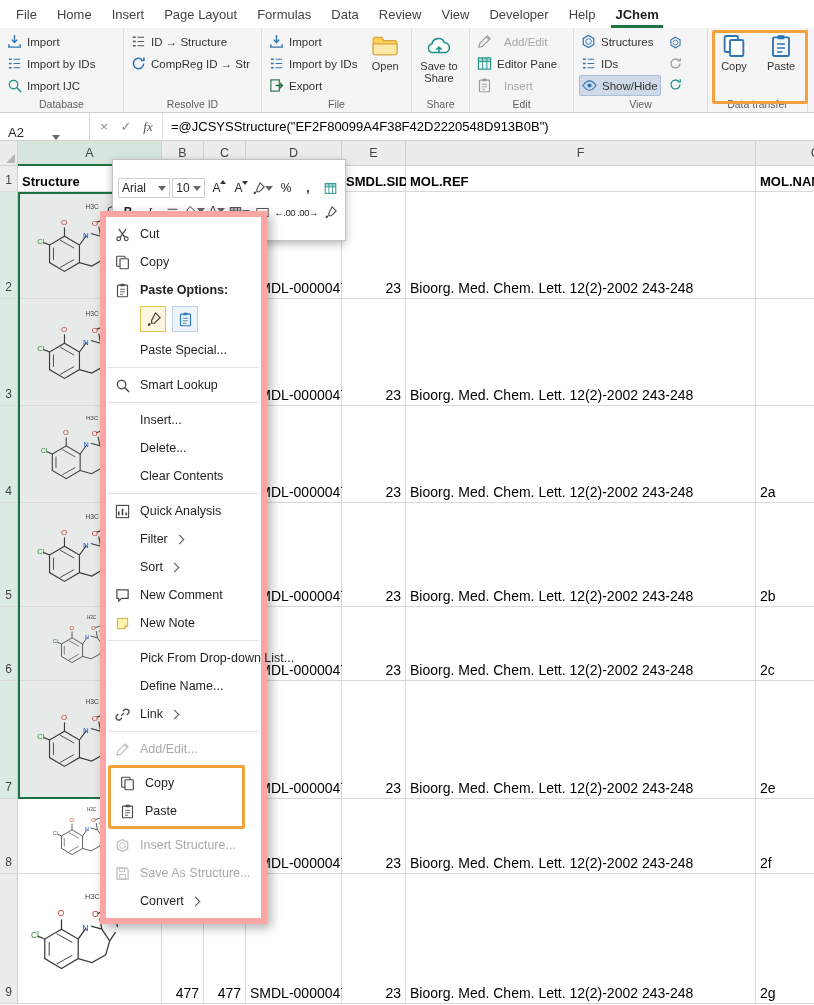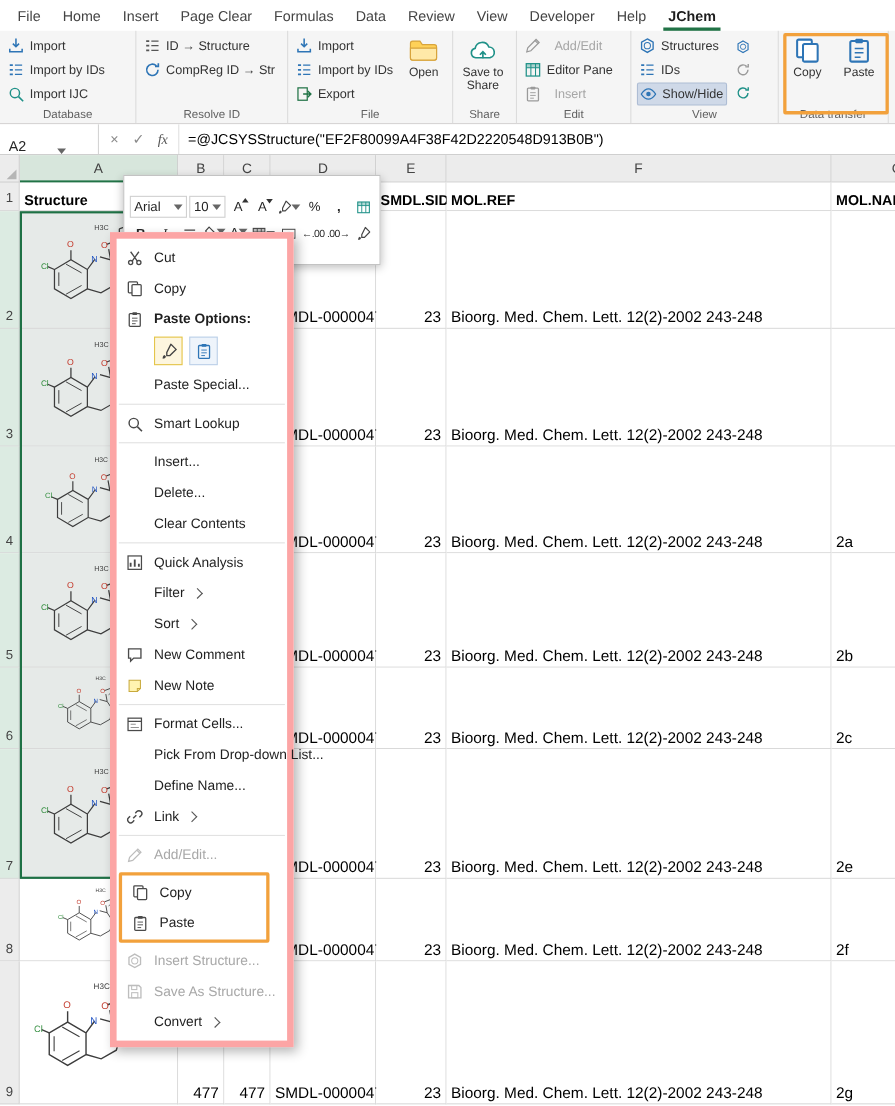--- a/index.html
+++ b/index.html
@@ -228,7 +228,7 @@
     <div class="tab">File</div>
     <div class="tab">Home</div>
     <div class="tab">Insert</div>
-    <div class="tab">Page Clear</div>
+    <div class="tab">Page Layout</div>
     <div class="tab">Formulas</div>
     <div class="tab">Data</div>
     <div class="tab">Review</div>

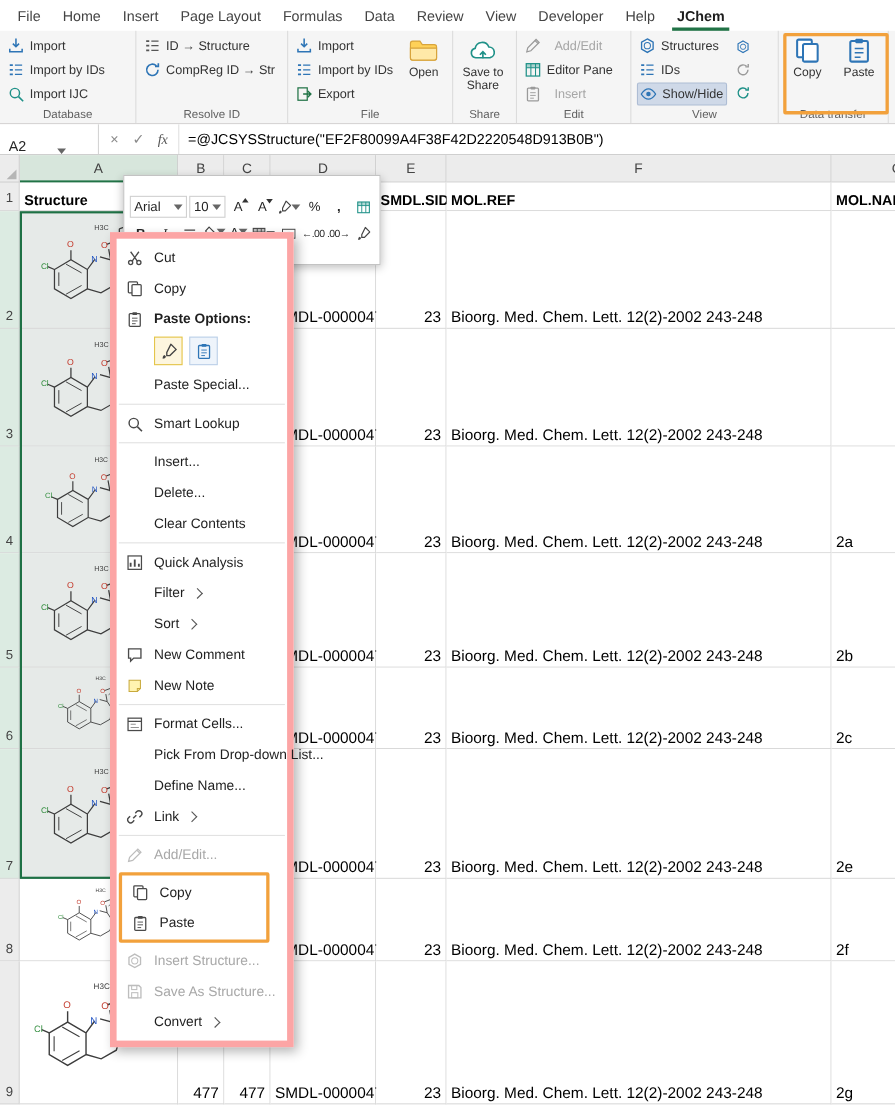--- a/index.html
+++ b/index.html
@@ -746,14 +746,6 @@
       </button>
     <div class="msep"></div>
     <button class="mitem">
-        <span class="mico">
-          <svg class="ic">
-            <use href="#i-dialog"></use>
-          </svg>
-        </span>
-        <span>Format Cells...</span>
-      </button>
-    <button class="mitem">
         <span class="mico"></span>
         <span>Pick From Drop-down List...</span>
       </button>

